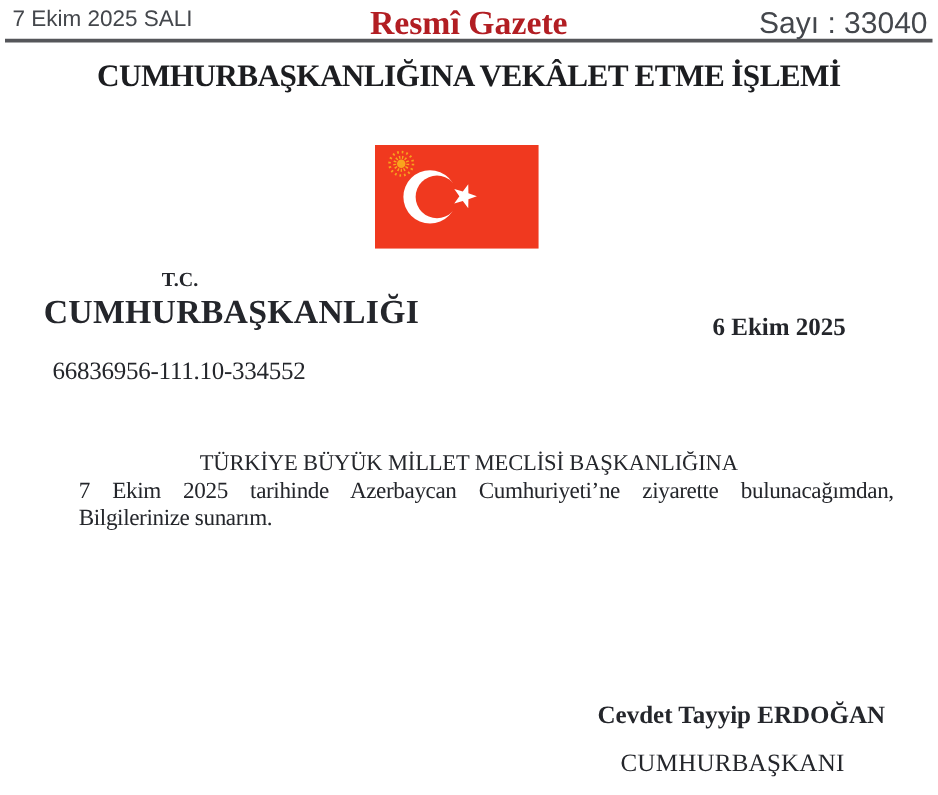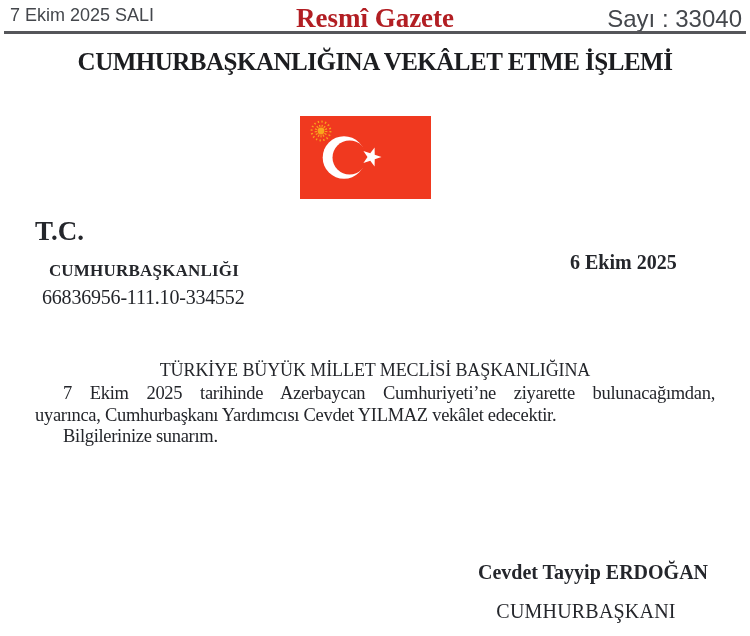--- a/index.html
+++ b/index.html
@@ -50,7 +50,7 @@
   
   .letterhead { position: absolute; left: 35px; top: 216px; width: 218px; }
   .lh-tc {
-    text-align: left; font-weight: 700; font-size: 27px;
+    text-align: center; font-weight: 700; font-size: 16px;
   }
   .lh-org {
     margin-top: 14px; text-align: center;

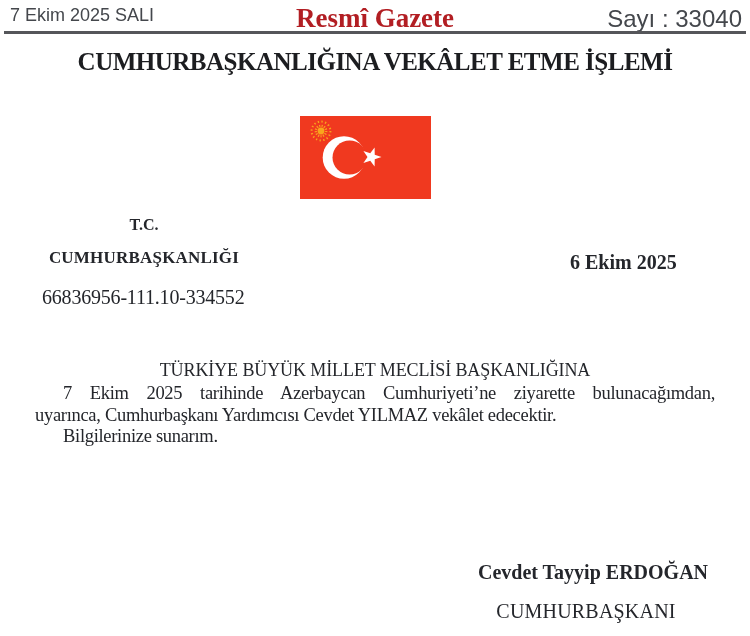--- a/index.html
+++ b/index.html
@@ -53,8 +53,8 @@
     text-align: center; font-weight: 700; font-size: 16px;
   }
   .lh-org {
-    margin-top: 14px; text-align: center;
-    font-weight: 700; font-size: 17px; letter-spacing: 0.2px;
+    text-align: center;
+    font-weight: 700; font-size: 27px; letter-spacing: 0.2px;
     white-space: nowrap;
   }
   .lh-ref {

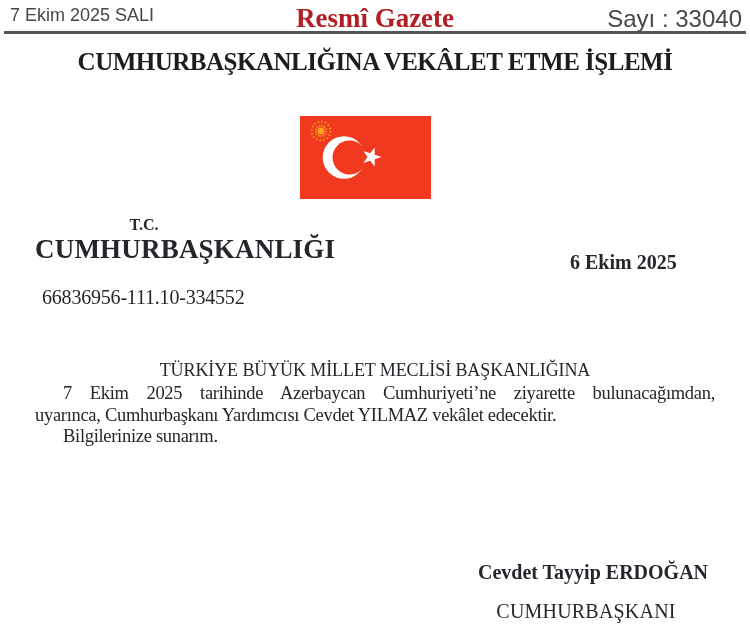--- a/index.html
+++ b/index.html
@@ -132,7 +132,6 @@
 
   <div class="body-block">
     <div class="body-line justify indent">7 Ekim 2025 tarihinde Azerbaycan Cumhuriyeti’ne ziyarette bulunacağımdan,</div>
-    <div class="body-line">uyarınca, Cumhurbaşkanı Yardımcısı Cevdet YILMAZ vekâlet edecektir.</div>
     <div class="body-line indent">Bilgilerinize sunarım.</div>
   </div>
 

